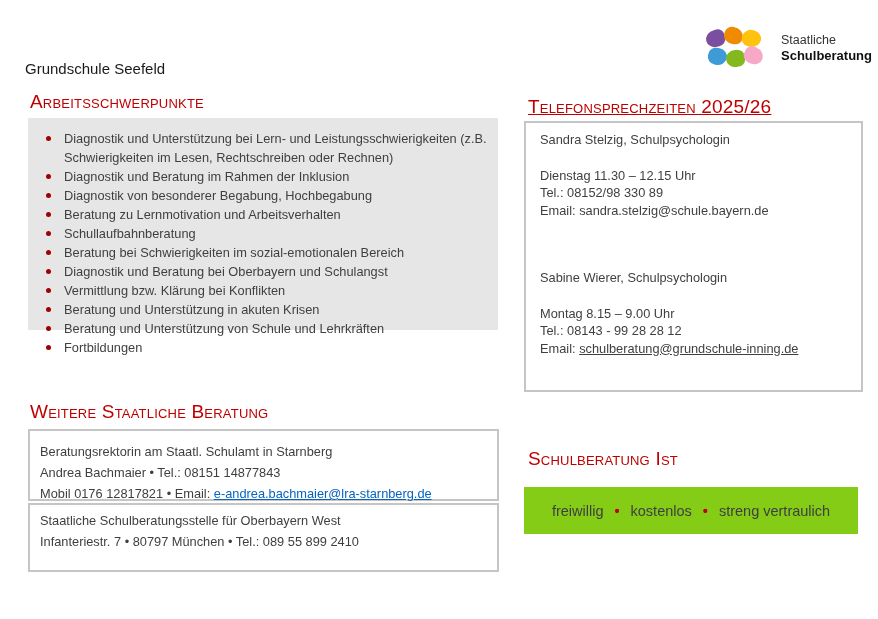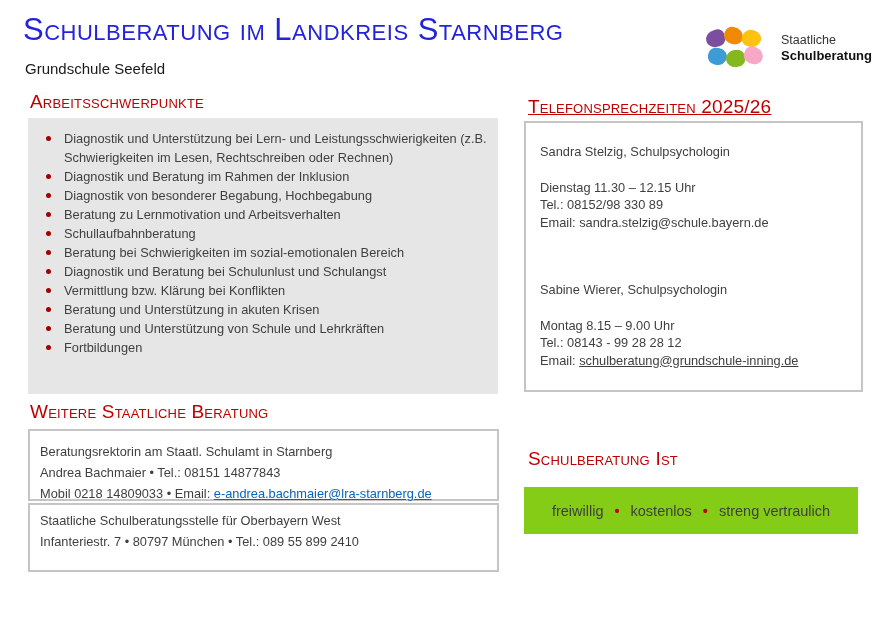--- a/index.html
+++ b/index.html
@@ -71,7 +71,6 @@
 
 <div class="page">
 
-  <div class="title">Schulberatung im Landkreis Starnberg</div>
   <div class="subtitle">Grundschule Seefeld</div>
 
   <div class="logo">

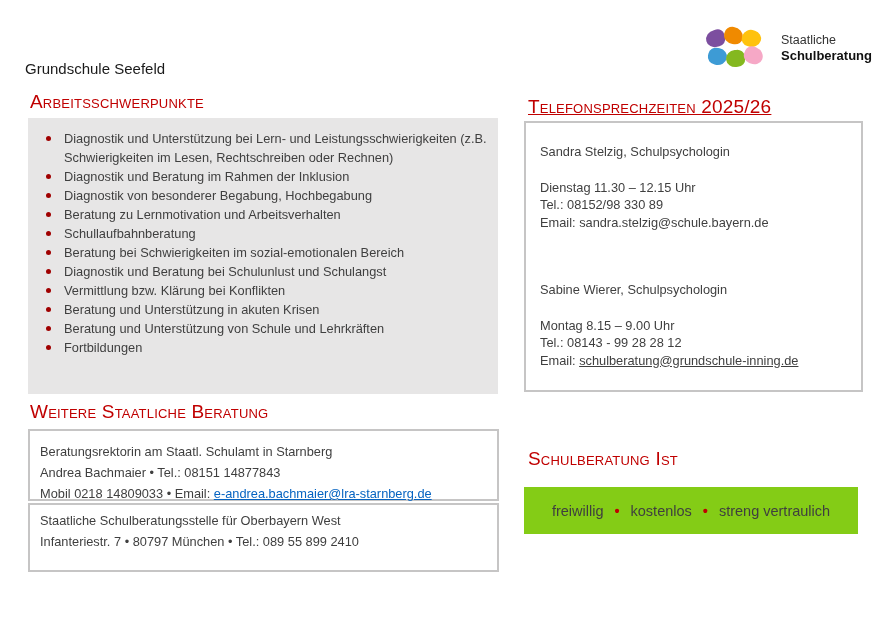--- a/index.html
+++ b/index.html
@@ -36,7 +36,7 @@
   .h-ist{left:528px;top:448px;}
   
   .panel{
-    position:absolute;left:28px;top:118px;width:470px;height:276px;
+    position:absolute;left:28px;top:118px;width:470px;height:212px;
     background:#e7e6e6;box-sizing:border-box;padding:11px 8px 0 14px;
   }
   .panel ul{list-style:none;margin:0;padding:0;}

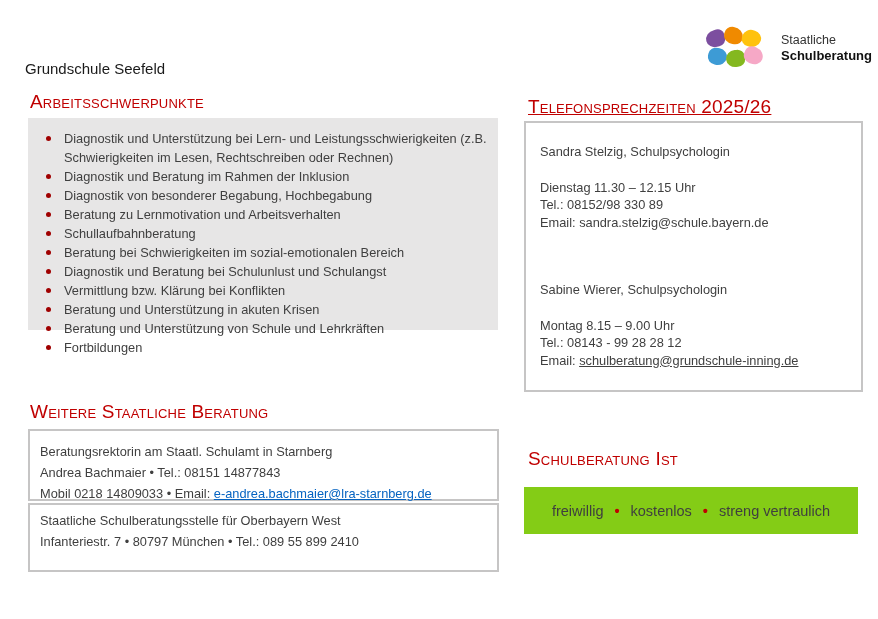--- a/index.html
+++ b/index.html
@@ -52,7 +52,7 @@
   }
   .boxA{left:28px;top:429px;width:471px;height:72px;padding:10px 10px;line-height:21px;}
   .boxB{left:28px;top:503px;width:471px;height:69px;padding:5px 10px;line-height:21px;}
-  .teleBox{left:524px;top:121px;width:339px;height:271px;padding:20px 14px;line-height:17.5px;}
+  .teleBox{left:524px;top:121px;width:339px;height:271px;padding:8px 14px;line-height:17.5px;}
   .teleBox p{margin:0;}
   .teleBox .name{margin-bottom:18px;}
   .teleBox .name2{margin-top:50px;}

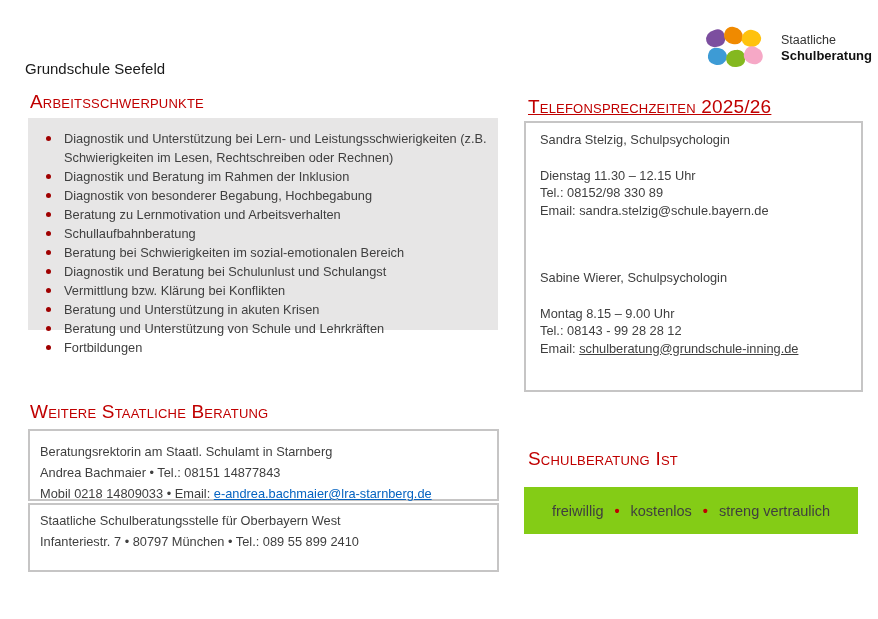--- a/index.html
+++ b/index.html
@@ -121,7 +121,7 @@
         </li>
       <li>
           <span class="dot"></span>
-          <span>Diagnostik und Beratung bei Schulunlust und Schulangst</span>
+          <span>Diagnostik und Beratung bei Oberbayern und Schulangst</span>
         </li>
       <li>
           <span class="dot"></span>

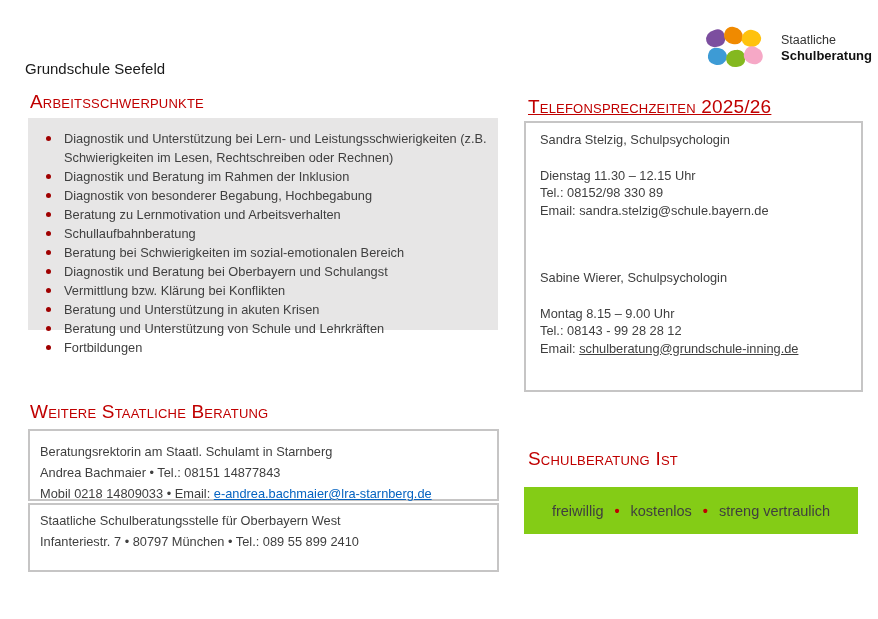--- a/index.html
+++ b/index.html
@@ -163,7 +163,7 @@
     <div>Beratungsrektorin am Staatl. Schulamt in Starnberg</div>
     <div>Andrea Bachmaier • Tel.: 08151 14877843</div>
     <div>
-      <span>Mobil 0218 14809033 • Email: </span><a class="link-blue" href="#">e-andrea.bachmaier@lra-starnberg.de</a>
+      <span>Mobil 0176 12817821 • Email: </span><a class="link-blue" href="#">e-andrea.bachmaier@lra-starnberg.de</a>
     </div>
   </div>
 

